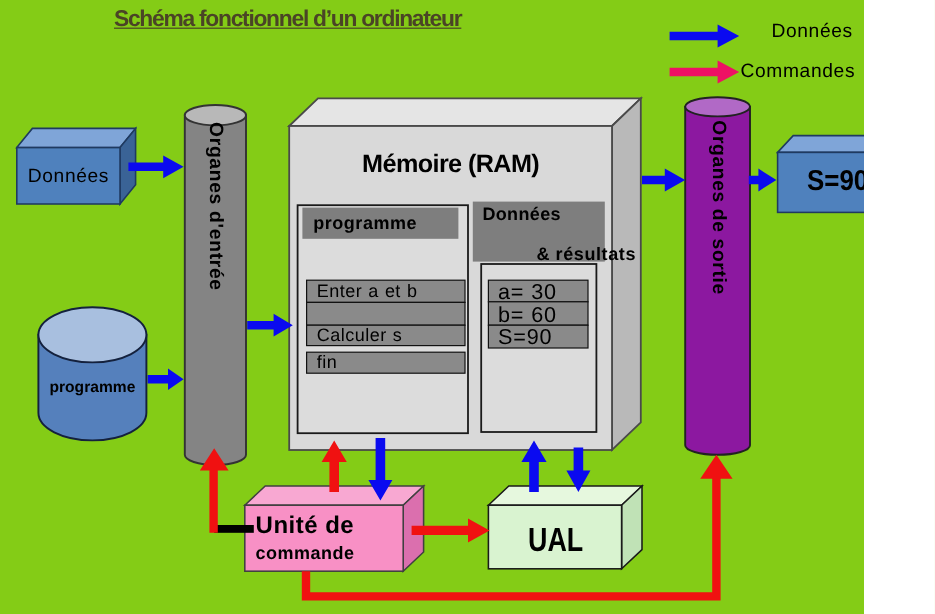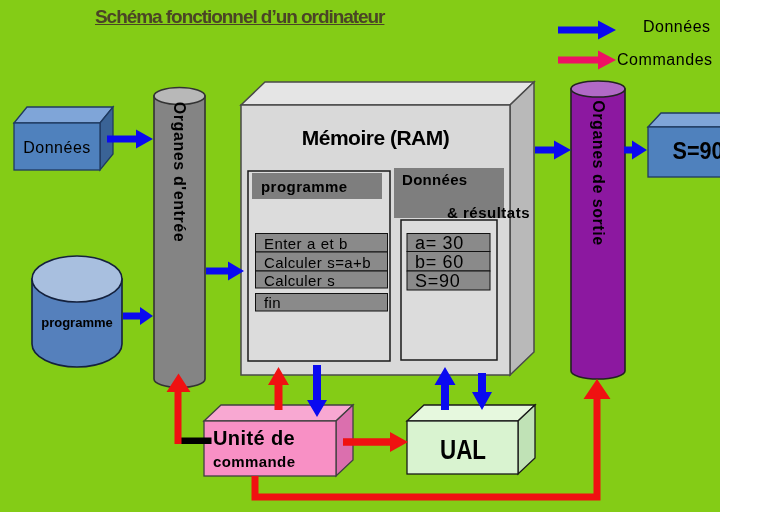--- a/index.html
+++ b/index.html
@@ -152,7 +152,6 @@
 <div class="lbl ctr" id="lbl-ram">Mémoire (RAM)</div>
 <div class="lbl vctr" id="lbl-prog-hdr">programme</div>
 <div class="lbl vctr prow" style="top:243px">Enter a et b</div>
-<div class="lbl vctr prow" style="top:261.5px">Calculer s=a+b</div>
 <div class="lbl vctr prow" style="top:279.5px">Calculer s</div>
 <div class="lbl vctr prow" style="top:302px">fin</div>
 

